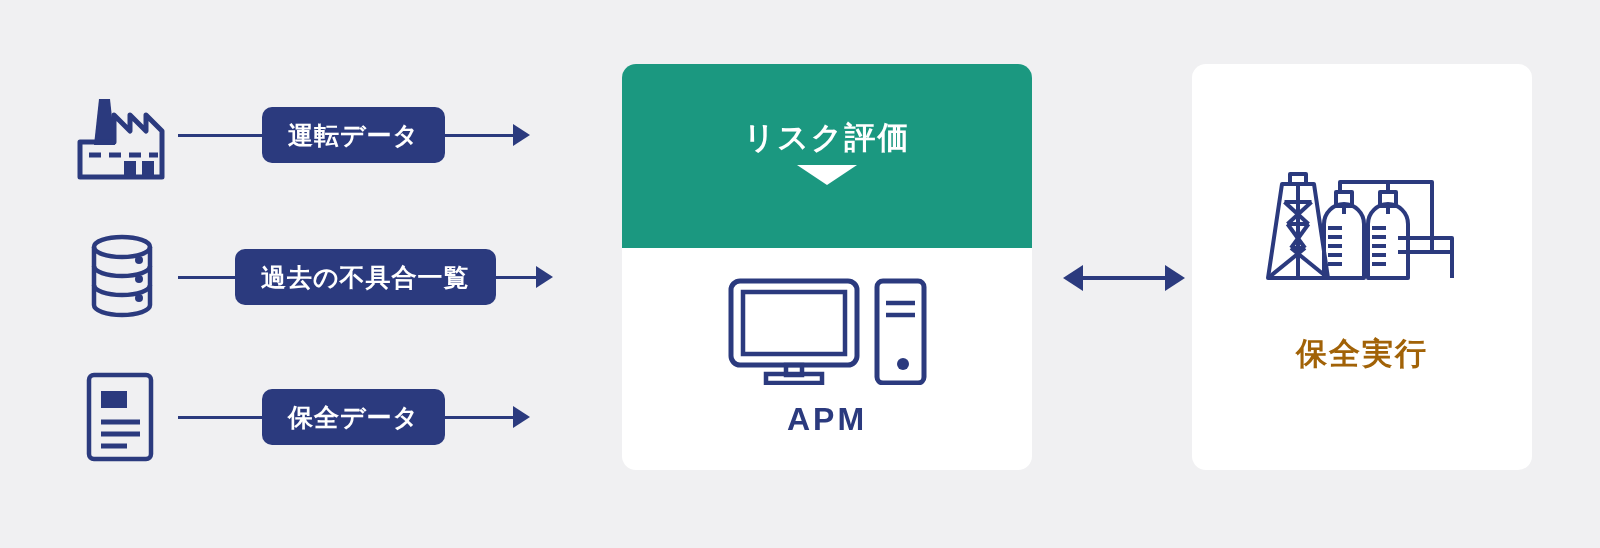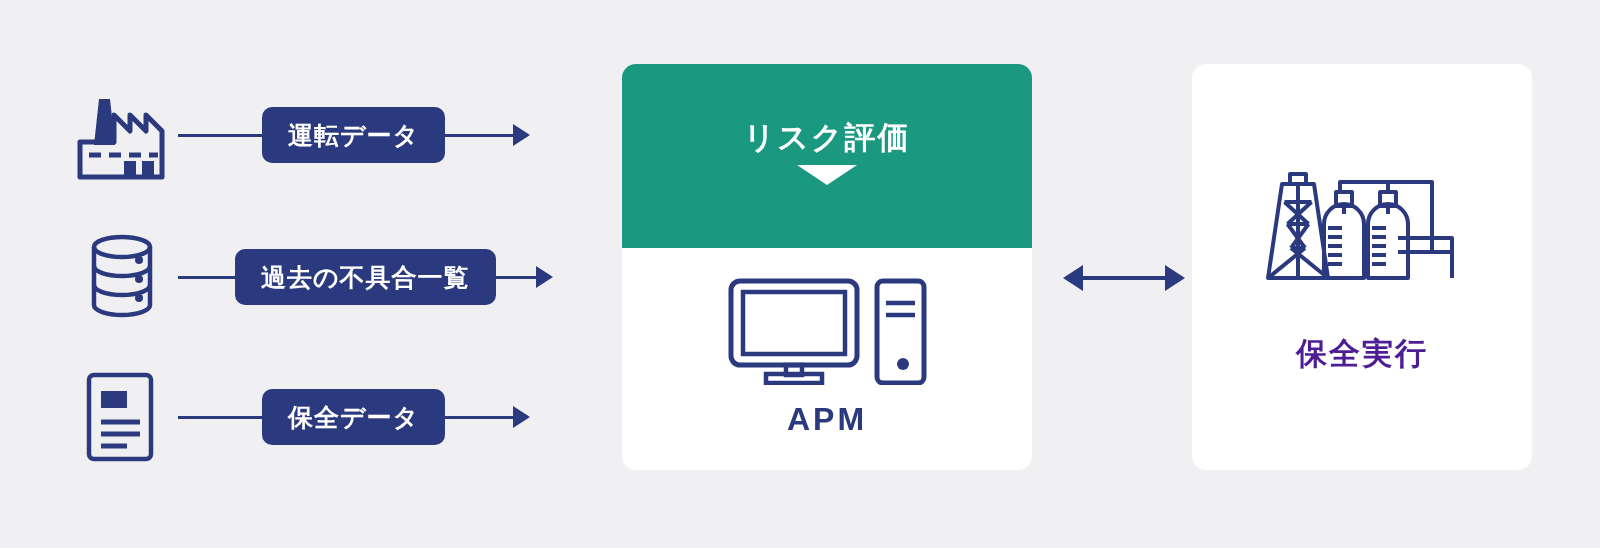--- a/index.html
+++ b/index.html
@@ -193,7 +193,7 @@
   .right-caption {
     font-size: 31px;
     font-weight: 700;
-    color: #4c1d95;
+    color: #a16207;
     letter-spacing: 2px;
     line-height: 1;
   }

